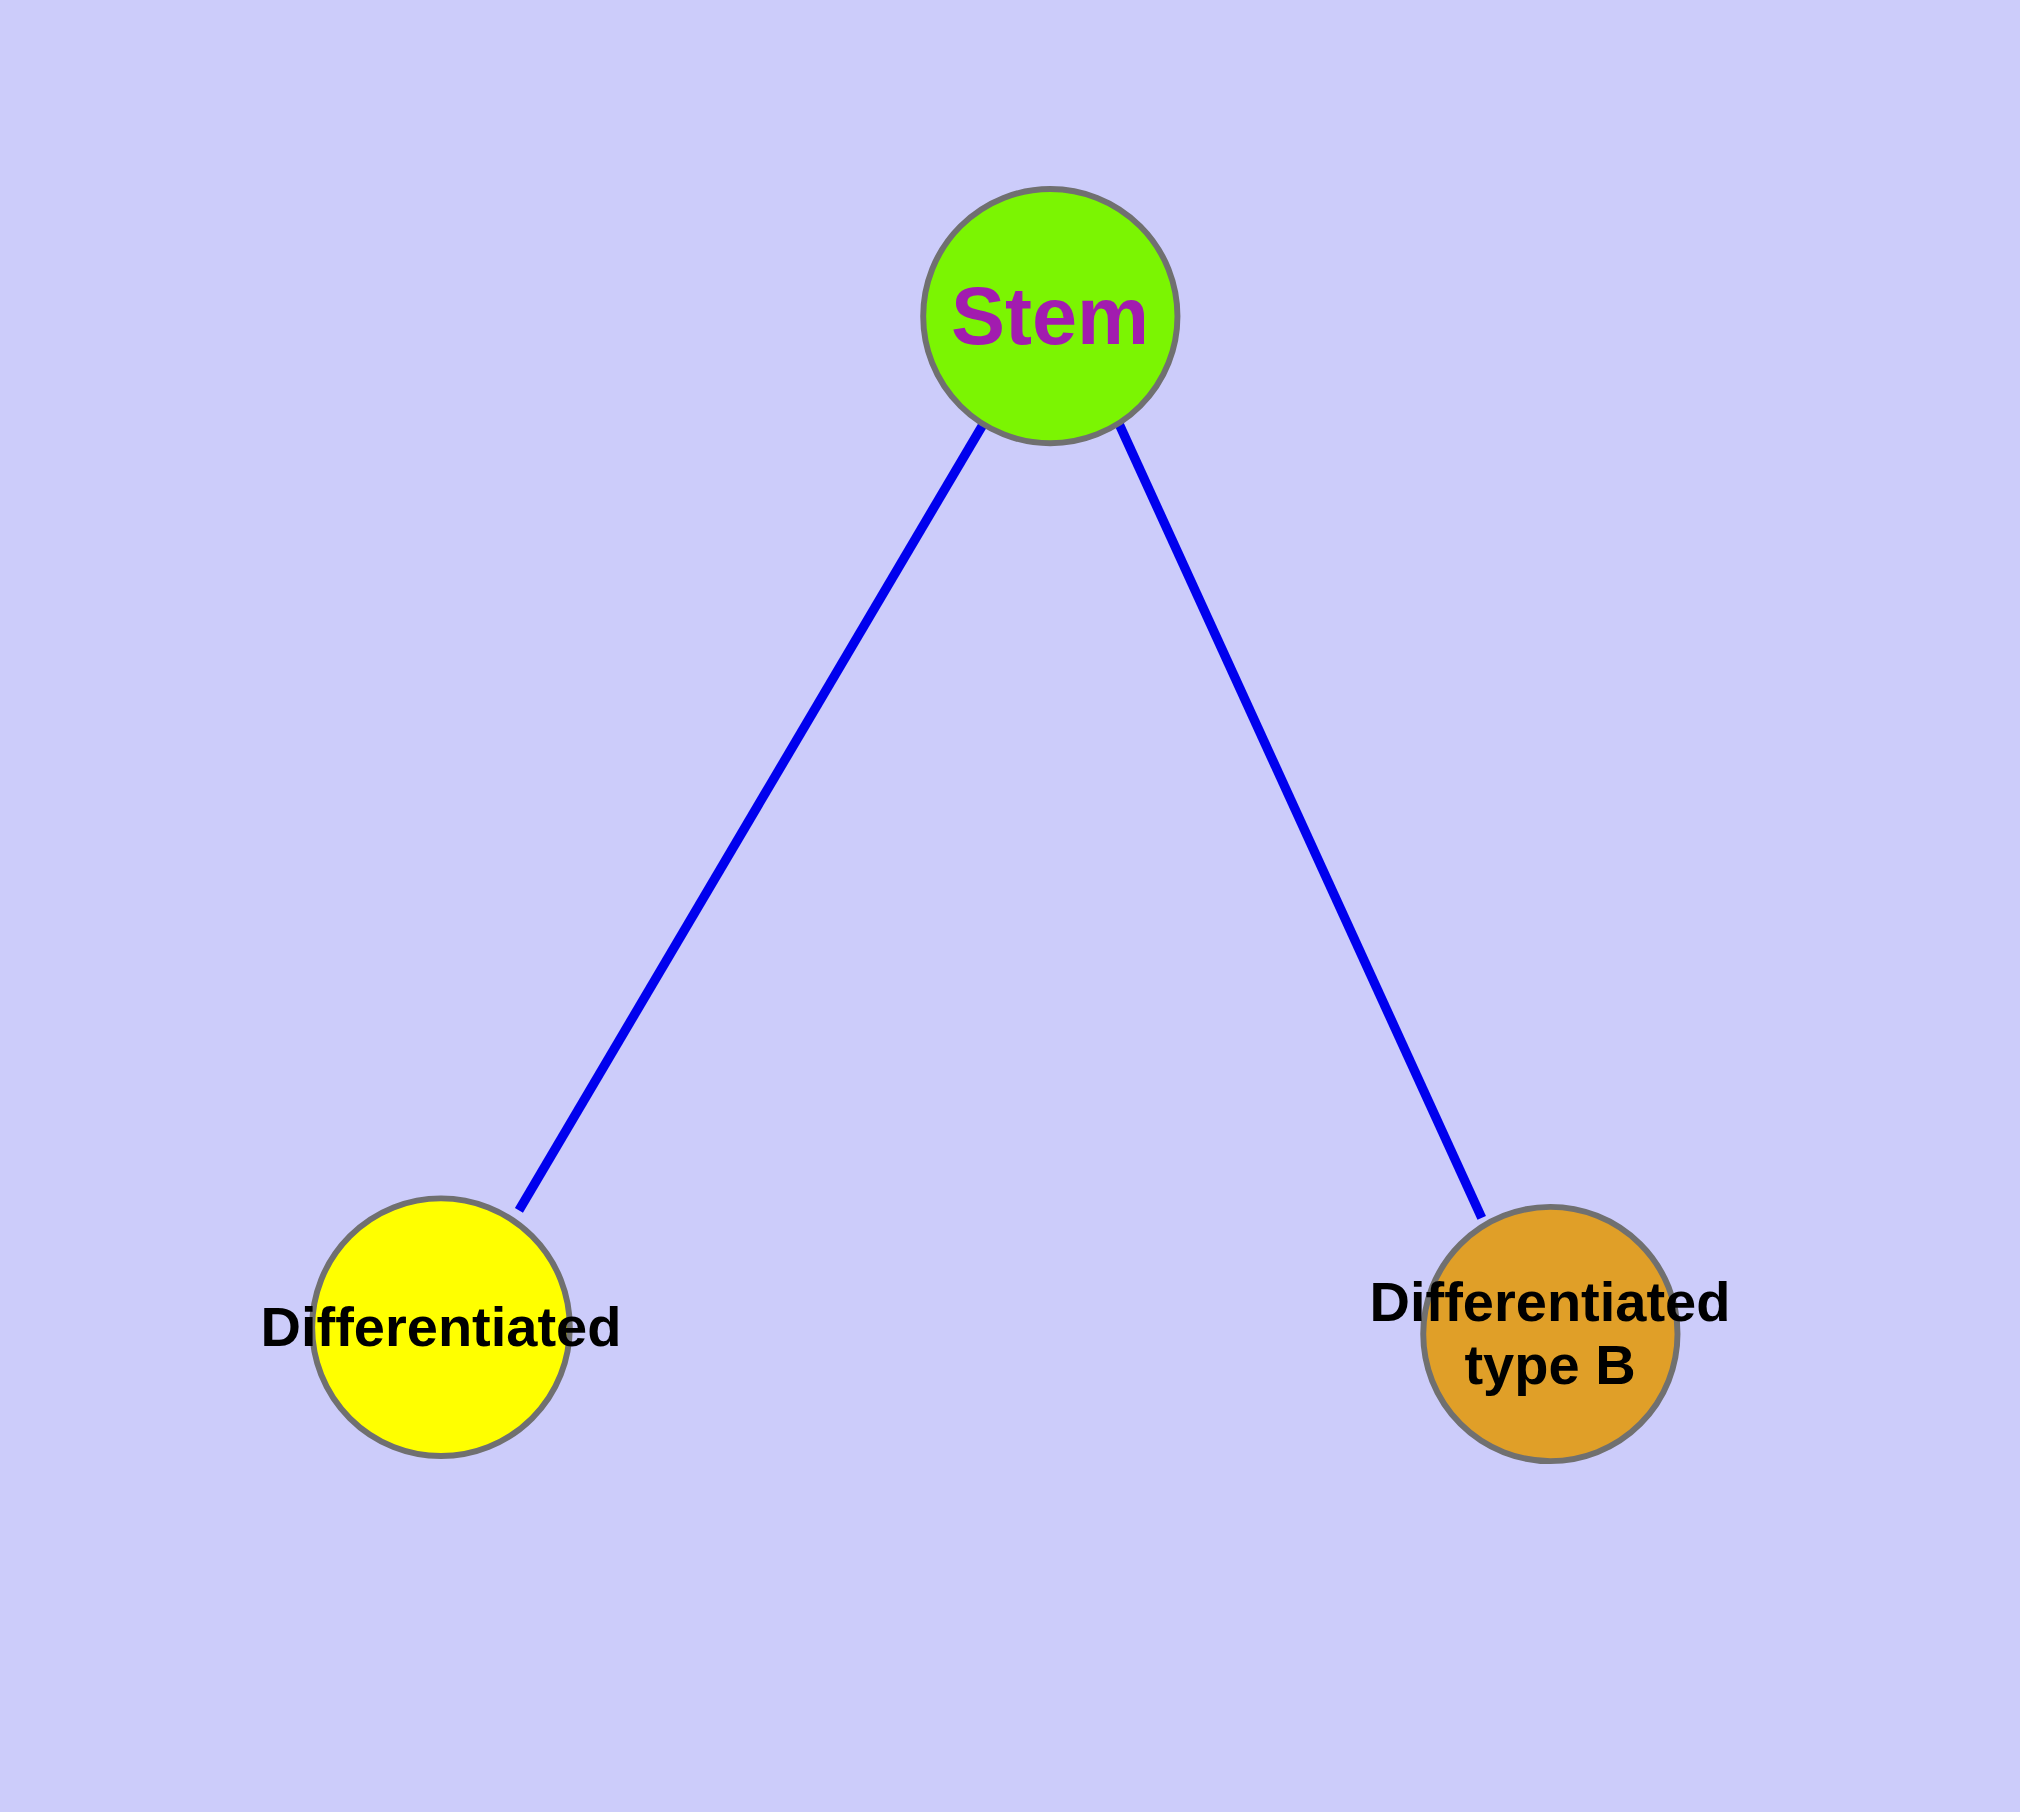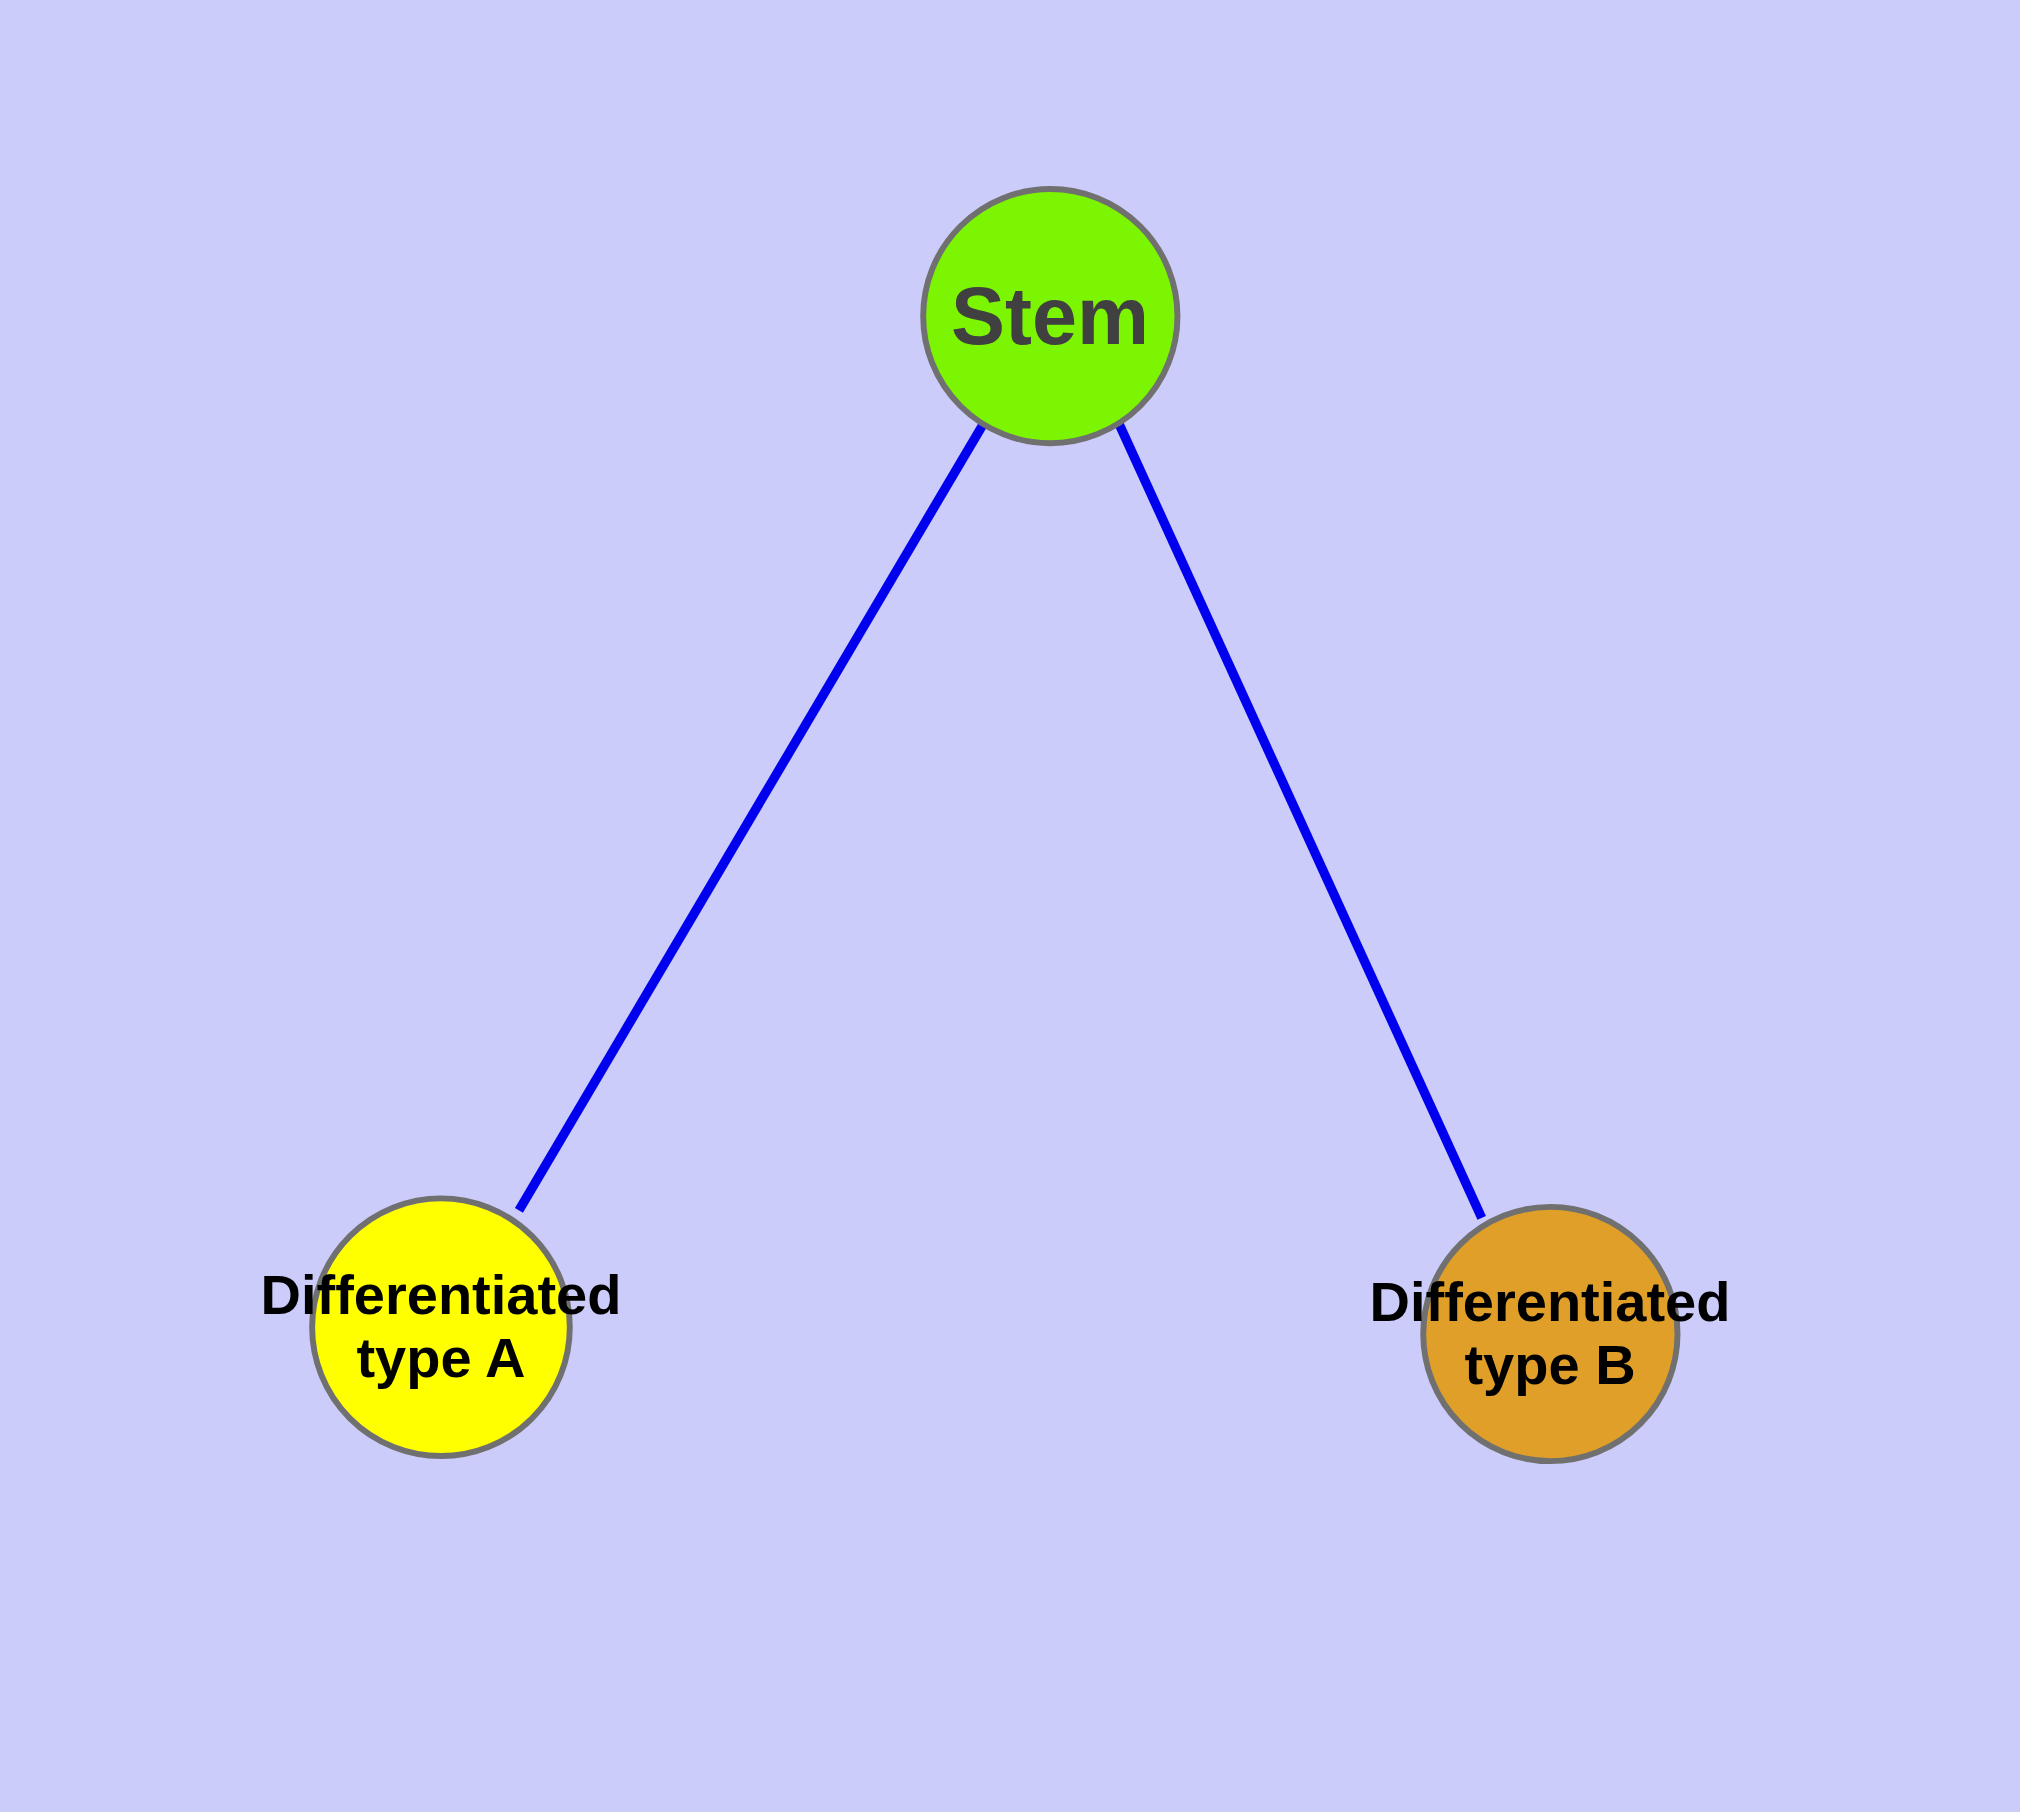--- a/index.html
+++ b/index.html
@@ -60,7 +60,7 @@
     </g>
   </svg>
 
-  <div class="node-label node-label-stem" style="left: 1050px; top: 316px; color: #404040;">
+  <div class="node-label node-label-stem" style="left: 1050px; top: 316px; color: #a21caf;">
     <span class="label-line">Stem</span>
   </div>
 

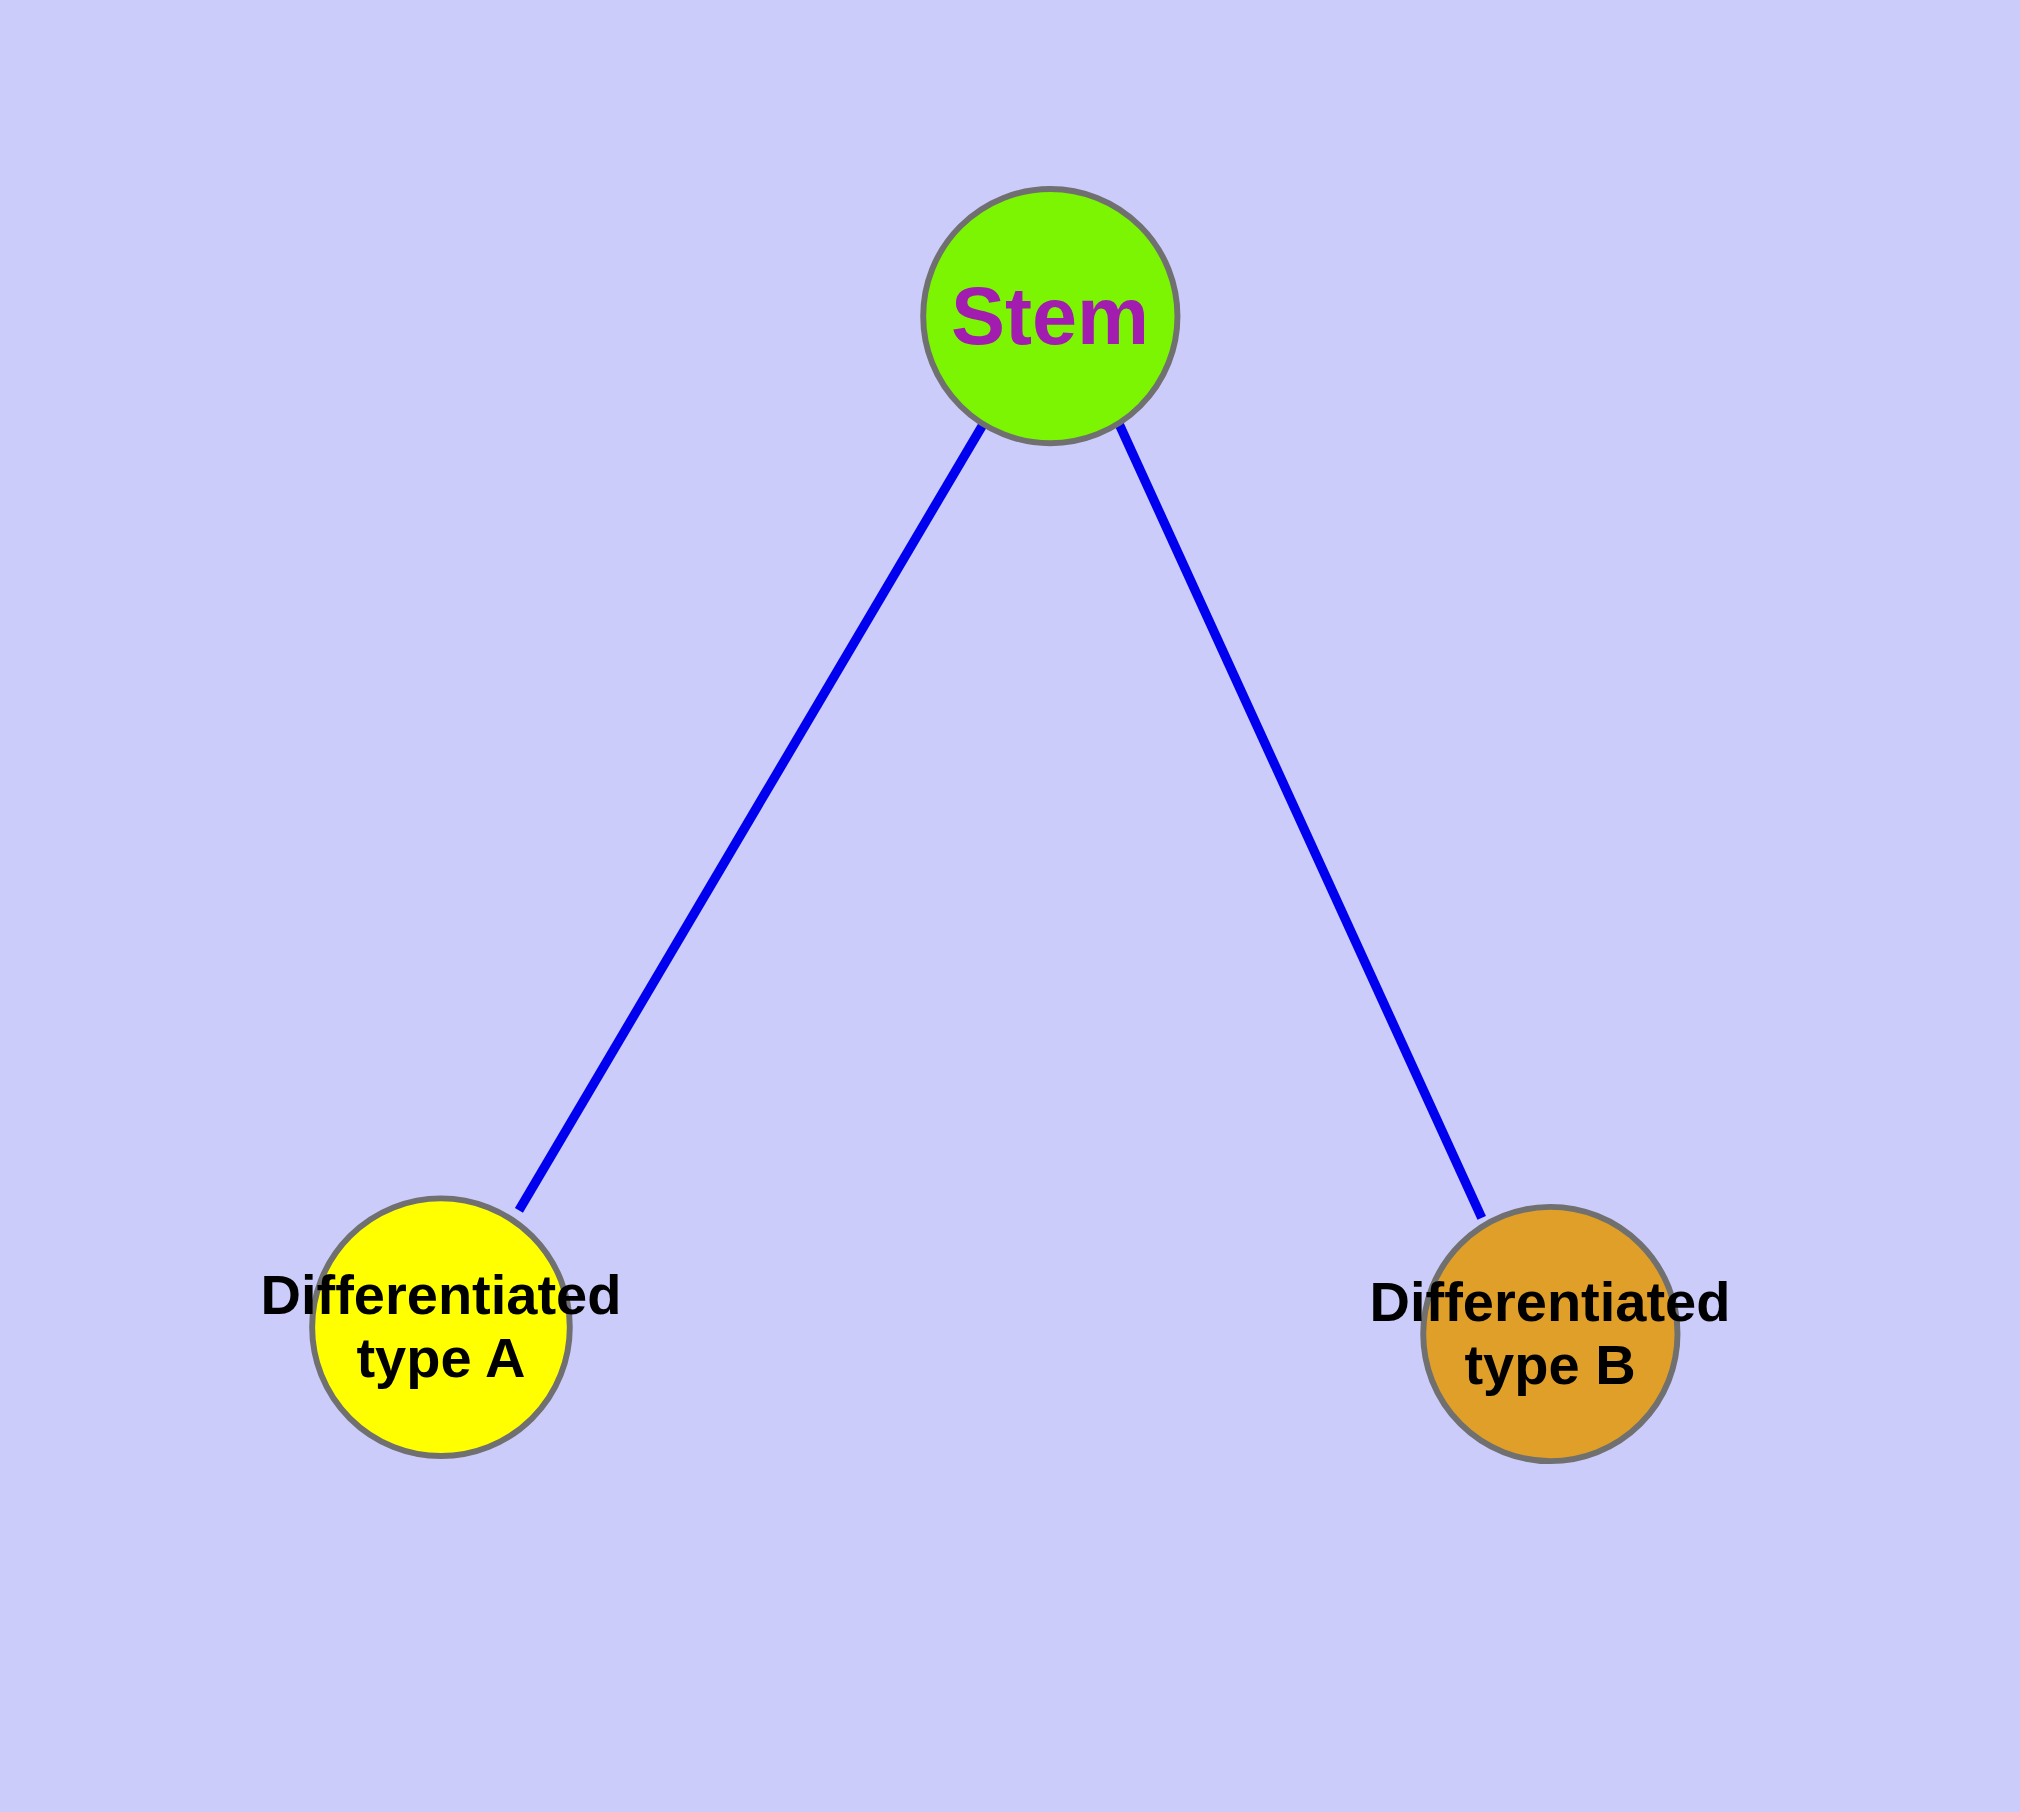--- a/index.html
+++ b/index.html
@@ -66,7 +66,6 @@
 
   <div class="node-label node-label-multiline" style="left: 441px; top: 1327px; color: rgb(0, 0, 0);">
     <span class="label-line">Differentiated</span>
-    <span class="label-line">type A</span>
   </div>
 
   <div class="node-label node-label-multiline" style="left: 1550px; top: 1334px; color: rgb(0, 0, 0);">

